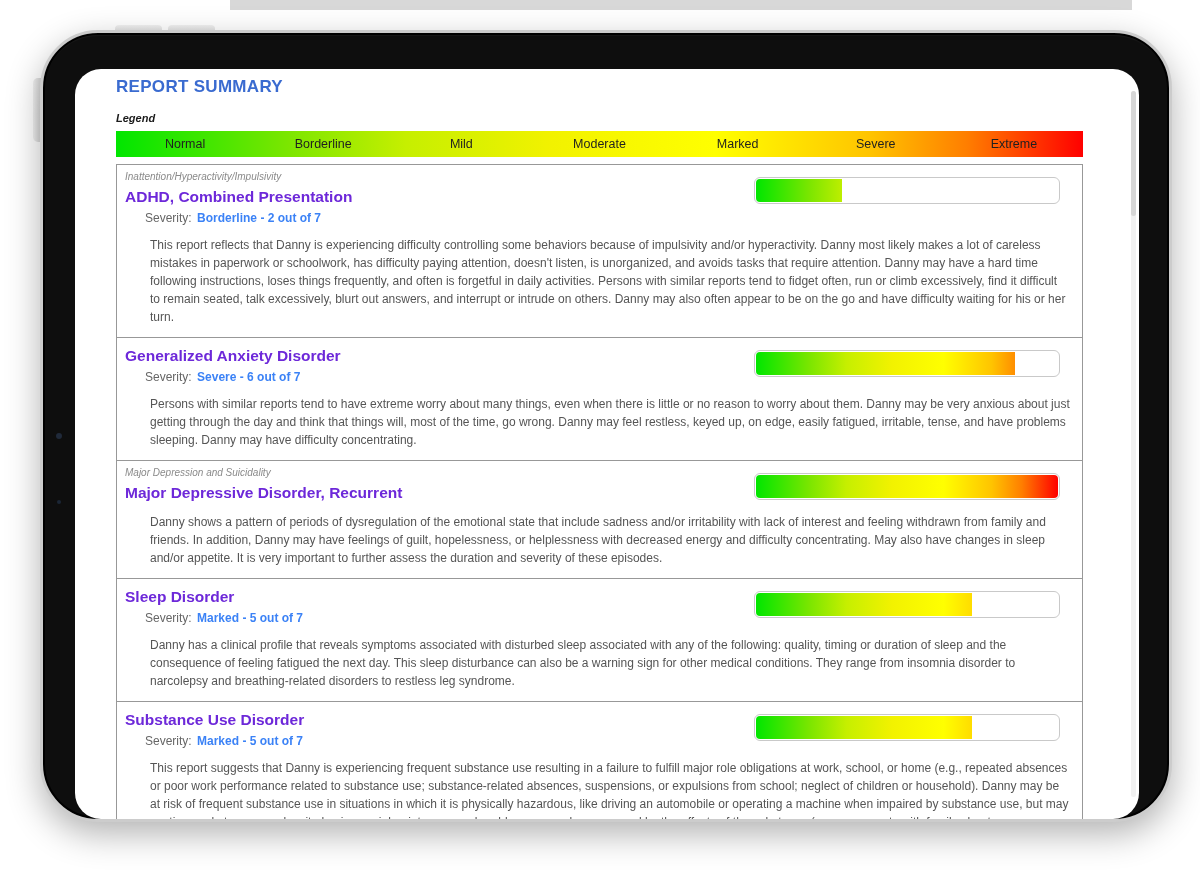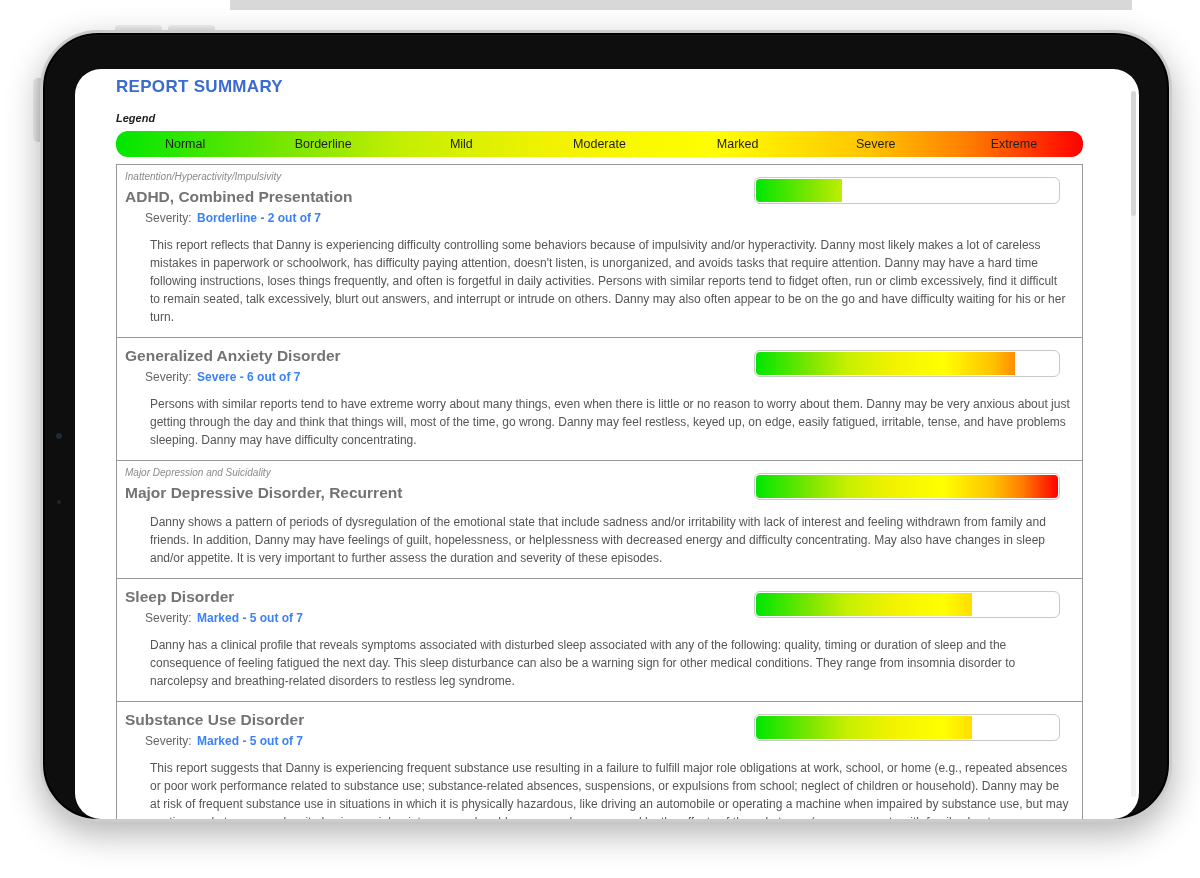--- a/index.html
+++ b/index.html
@@ -30,7 +30,7 @@
   .page-title { font-size: 17px; font-weight: 700; color: #3a6bd0; letter-spacing: .3px; }
   .legend-label { margin-top: 15px; font-size: 11px; font-weight: 700; font-style: italic; color: #1b1b1b; }
 
-  .legend-bar { margin-top: 7px; width: 967px; height: 26px; border-radius: 12px;
+  .legend-bar { margin-top: 7px; width: 967px; height: 26px; border-radius: 0;
     display: flex; overflow: hidden; }
   .legend-cell { flex: 1; text-align: center; line-height: 26px; font-size: 12.5px; color: #1f1f1f; }
 

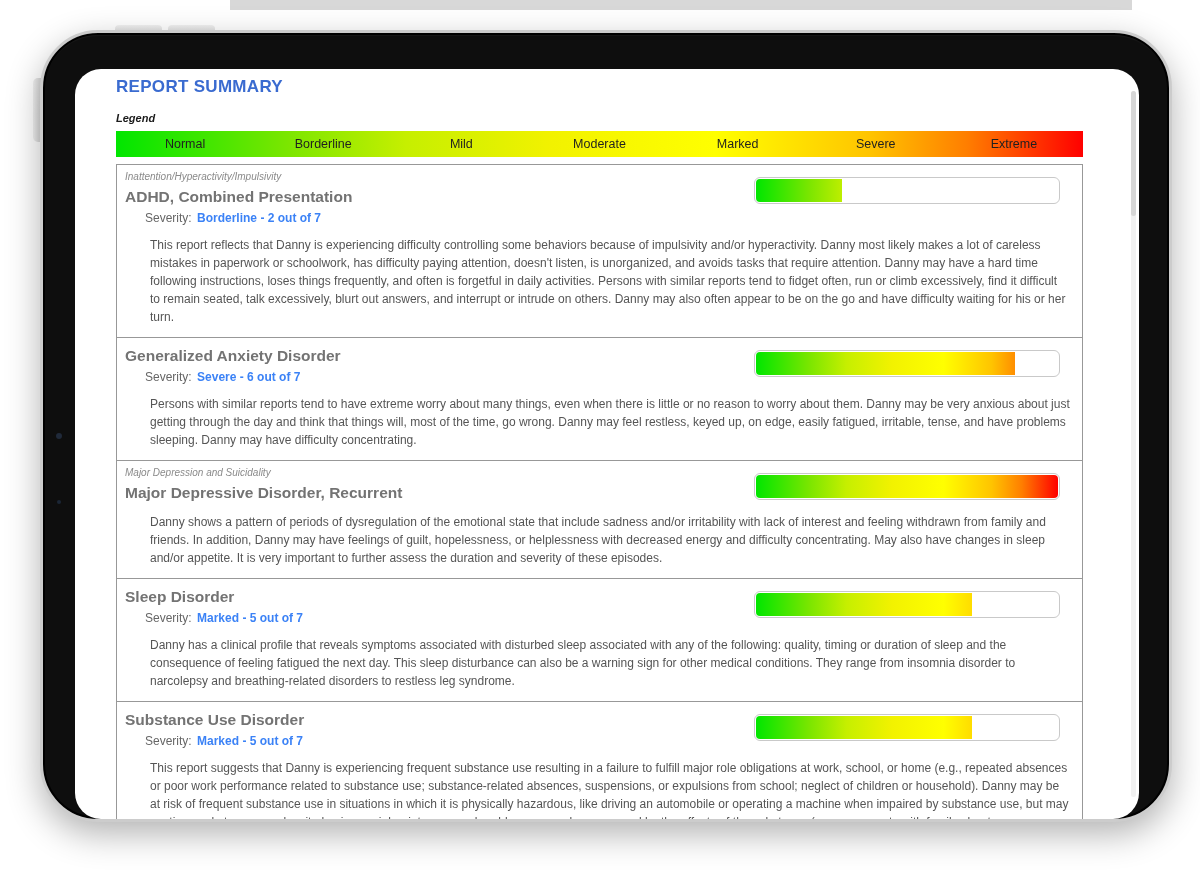--- a/index.html
+++ b/index.html
@@ -39,7 +39,7 @@
   .report-section { position: relative; border: 1px solid #989898; margin-top: -1px;
     background: #fff; padding: 5px 12px 11px 8px; }
   .sec-category { font-size: 10px; font-style: italic; color: #8a8a8a; line-height: 14px; }
-  .sec-title { font-size: 15.5px; font-weight: 700; color: #737373; margin-top: 3px; line-height: 20px; }
+  .sec-title { font-size: 15.5px; font-weight: 700; color: #6d28d9; margin-top: 3px; line-height: 20px; }
   .sec-severity { margin: 3px 0 0 20px; font-size: 12px; color: #666; line-height: 16px; }
   .sev-value { font-weight: 700; color: #3b82f6; margin-left: 2px; }
   .sec-desc { margin: 10px 0 0 25px; font-size: 12px; color: #555; line-height: 18px; }

